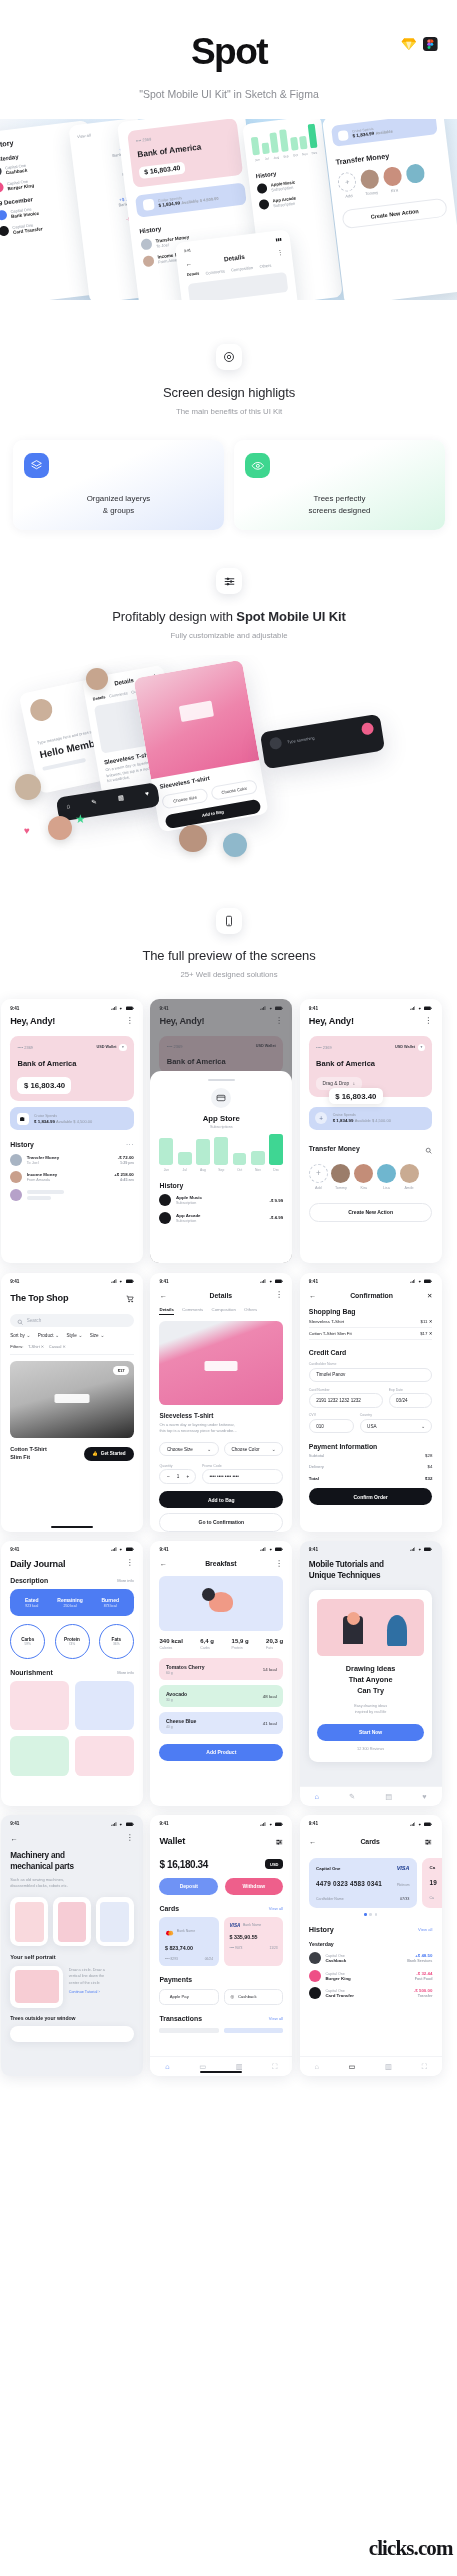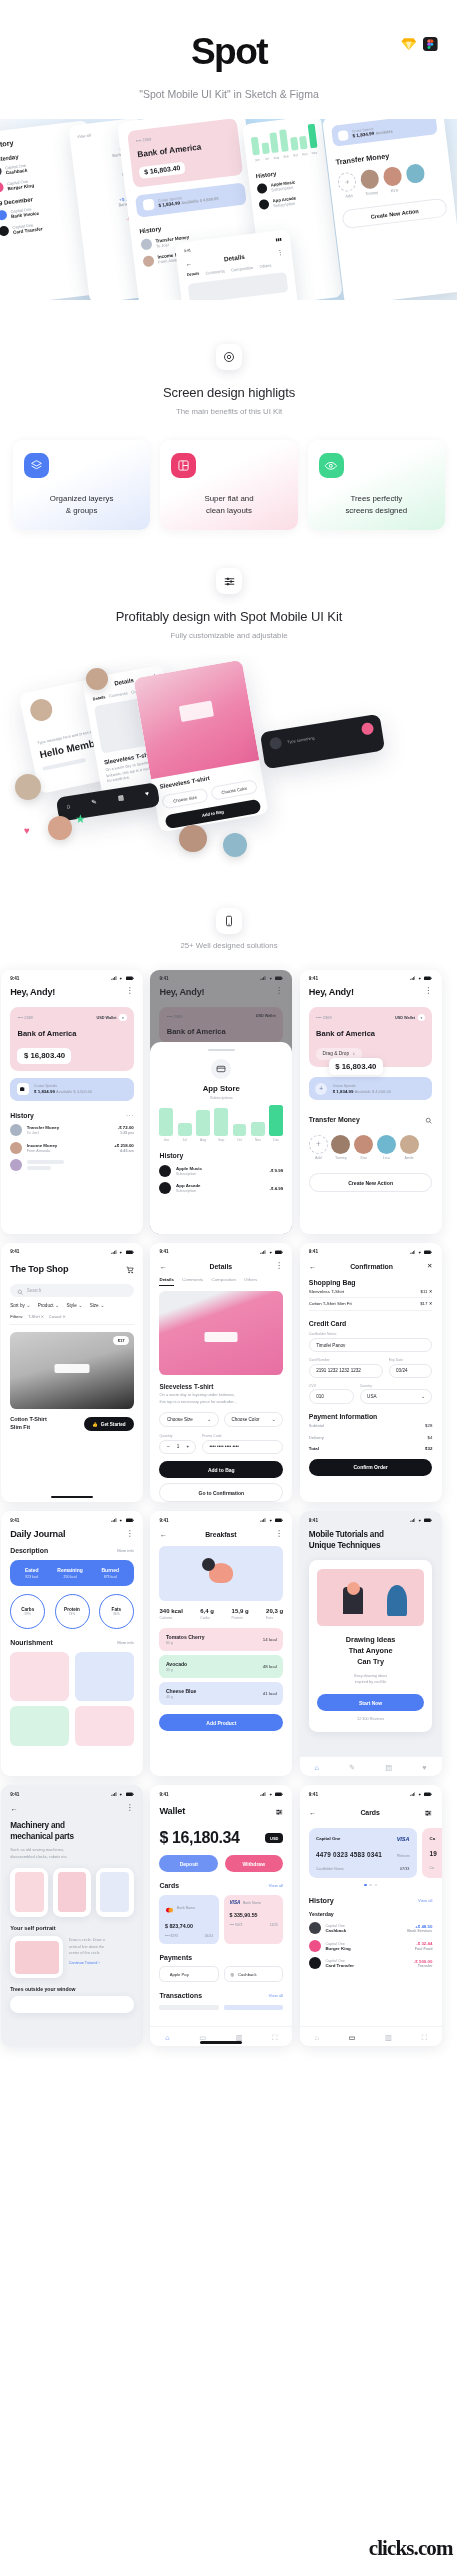--- a/index.html
+++ b/index.html
@@ -421,18 +421,6 @@
       </div>
     </div>
 
-    <div class="feat-card fc-2">
-      <div class="feat-icon" style="background:#ec3e6e;">
-        <svg viewBox="0 0 24 24" width="13" height="13" fill="none" stroke="#fff" stroke-width="1.7">
-          <rect x="3.5" y="3.5" width="17" height="17" rx="2.5"></rect>
-            <path d="M11 3.5v17M11 12h9.5"></path>
-        </svg>
-      </div>
-      <div class="feat-label">
-        <div>Super flat and</div>
-        <div>clean layouts</div>
-      </div>
-    </div>
 
     <div class="feat-card fc-3">
       <div class="feat-icon" style="background:#3ed68f;">

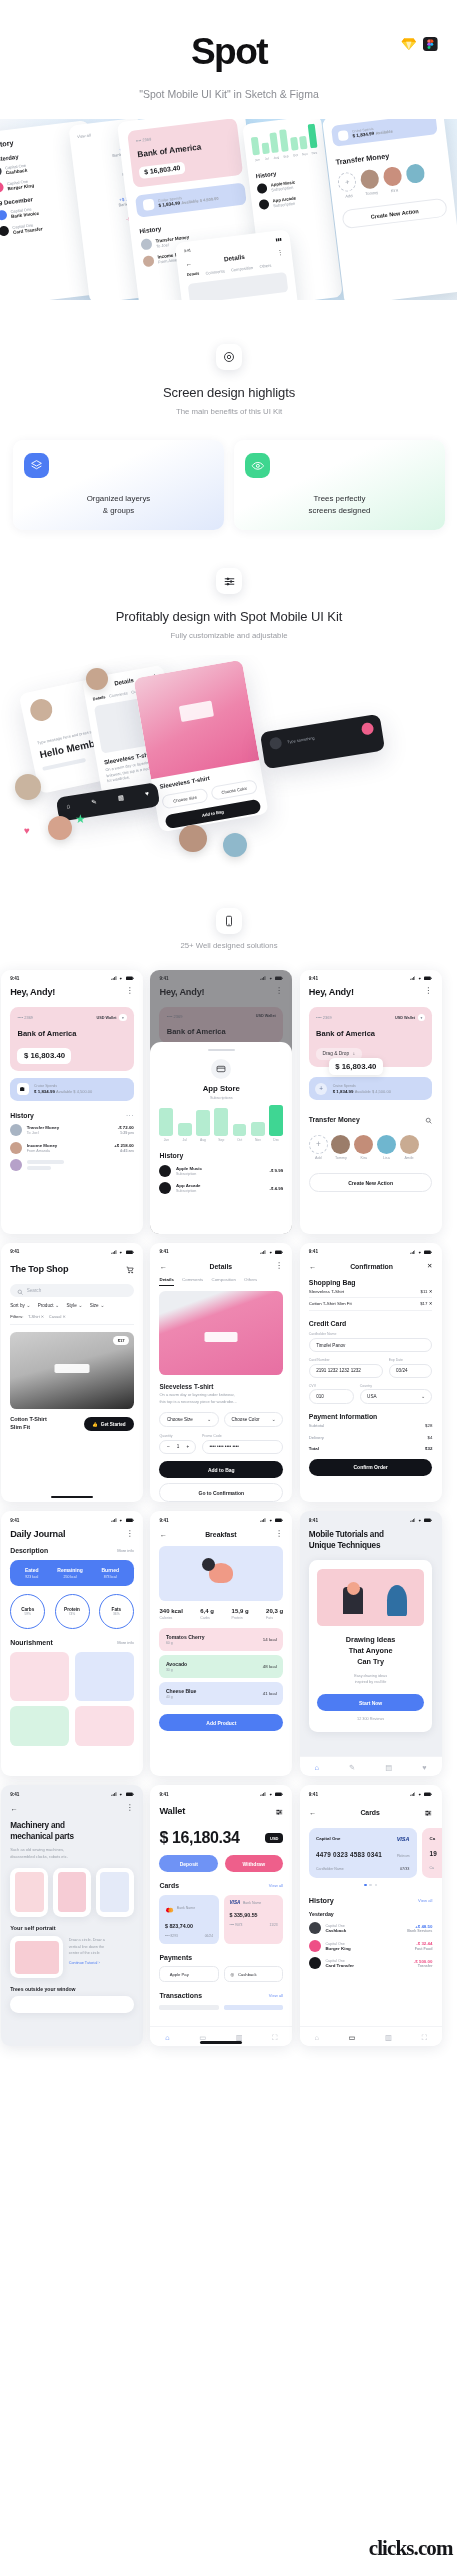--- a/index.html
+++ b/index.html
@@ -61,7 +61,7 @@
     margin: 0 auto;
   }
   .sec-title { font-size: 13px; font-weight: 400; color: #28292e; margin-top: 14.6px; letter-spacing:-0.1px;}
-  .sec-title b { font-weight: normal; margin-top: 7px; }
+  .sec-title b { font-weight: bold; margin-top: 7px; }
   .sec-sub { font-size: 7.8px; color: #9a9ca2; margin-top: 7.3px; }
 
   

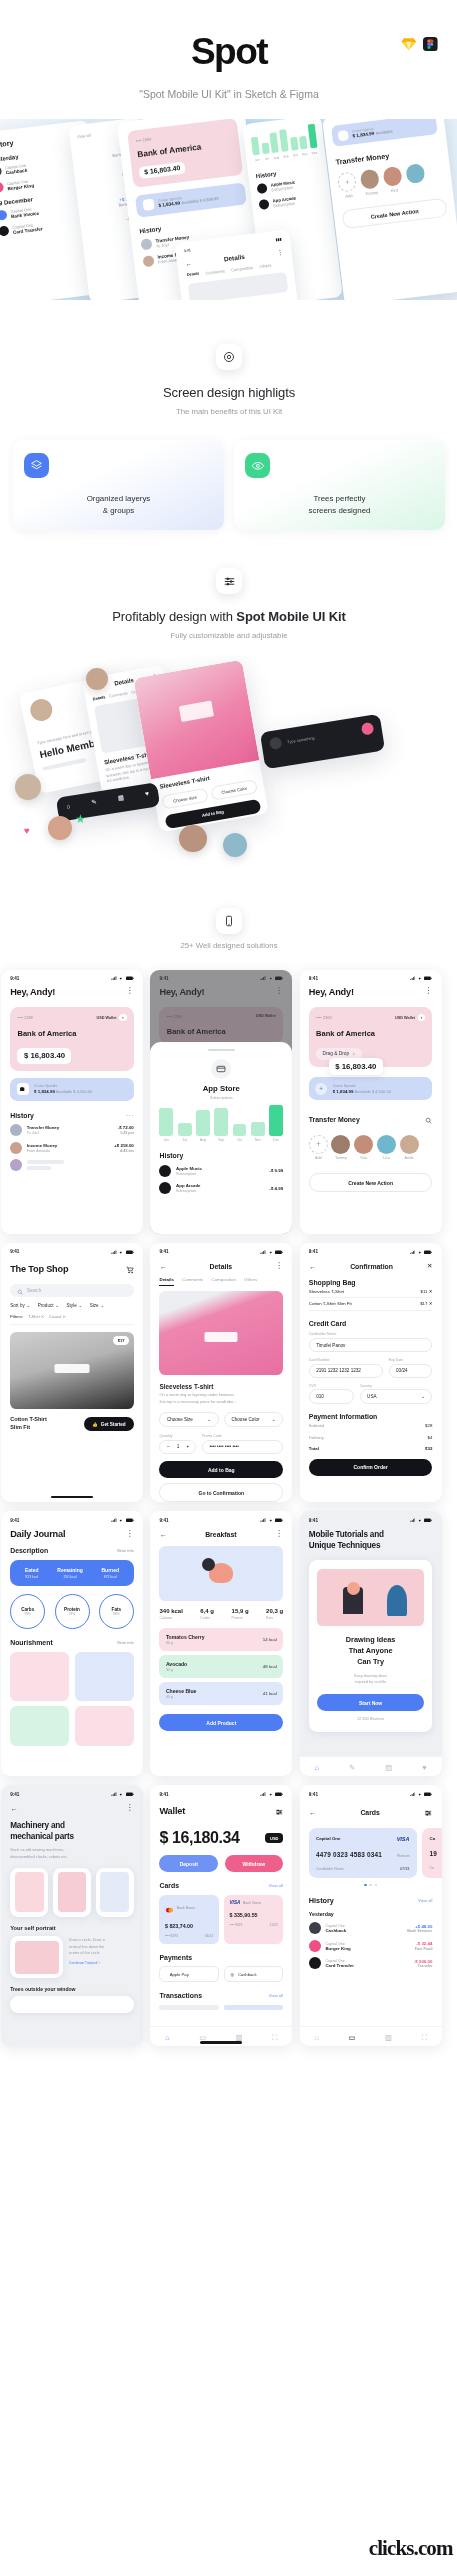--- a/index.html
+++ b/index.html
@@ -530,6 +530,7 @@
         <path d="M11 18.6h2"></path>
     </svg>
   </div>
+  <div class="sec-title">The full preview of the screens</div>
   <div class="sec-sub">25+ Well designed solutions</div>
 </div>
 

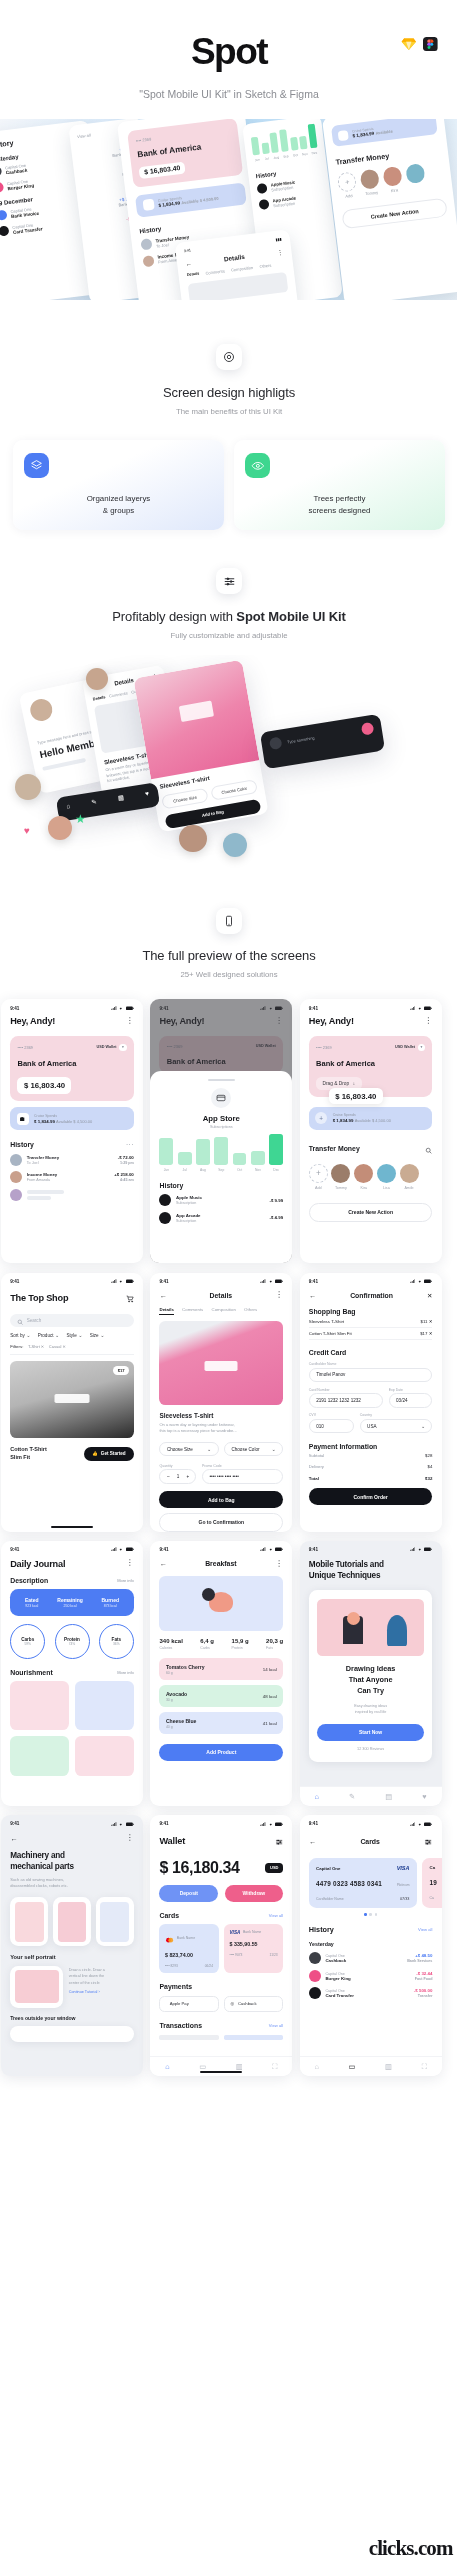--- a/index.html
+++ b/index.html
@@ -174,7 +174,7 @@
   .food-k { font-size:4.4px; color:#2c2d33; }
   .big-h { font-size:8.2px; font-weight:bold; color:#16171b; line-height:1.35; letter-spacing:-0.2px;}
   .card-white { background:#fff; border-radius:8.2px; box-shadow:0 1.8px 8.2px rgba(30,40,70,.08); padding:7.3px; }
-  .wallet-amt { font-size:16px; font-weight:bold; color:#16171b; letter-spacing:-0.4px;}
+  .wallet-amt { font-size:10px; font-weight:bold; color:#16171b; letter-spacing:-0.4px;}
   .usd-chip { background:#15161a; color:#fff; border-radius:3.7px; font-size:4px; padding:2.7px 4.6px; font-weight:bold;}
   .btn-pair { display:flex; gap:6.4px; margin-top:8.2px; }
   .btn-dep { flex:1; background:#6f93f5; color:#fff; text-align:center; border-radius:18.3px; padding:5.5px 0; font-size:5px; font-weight:bold;}

